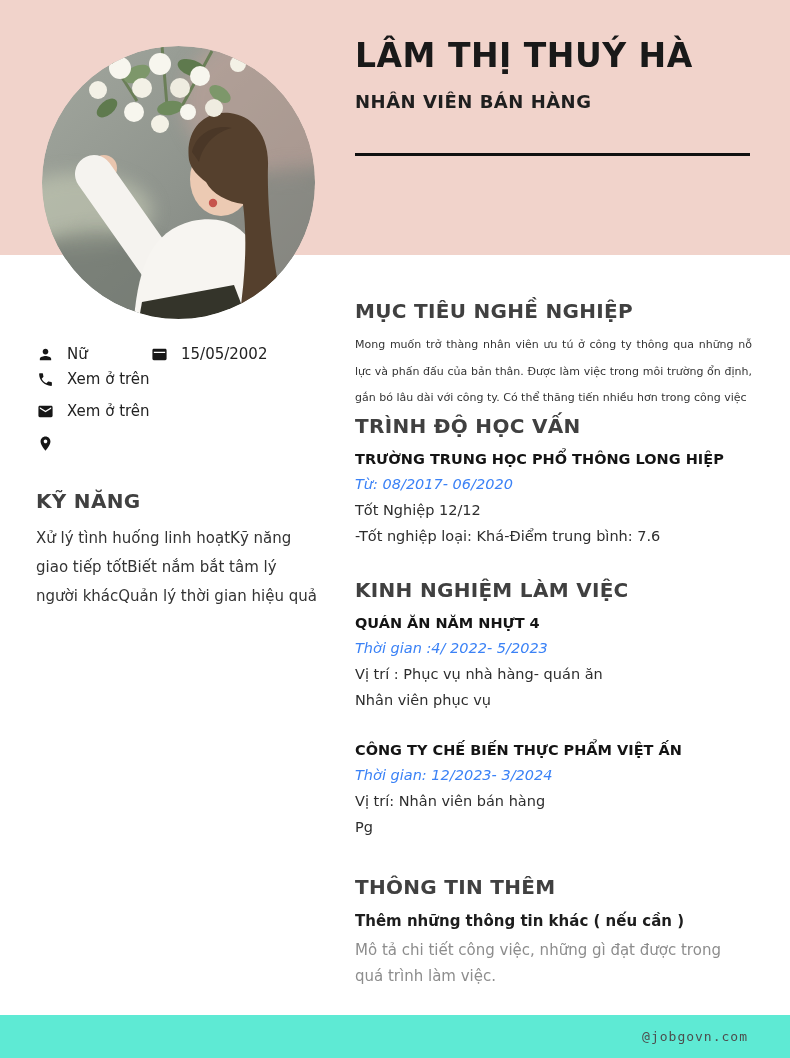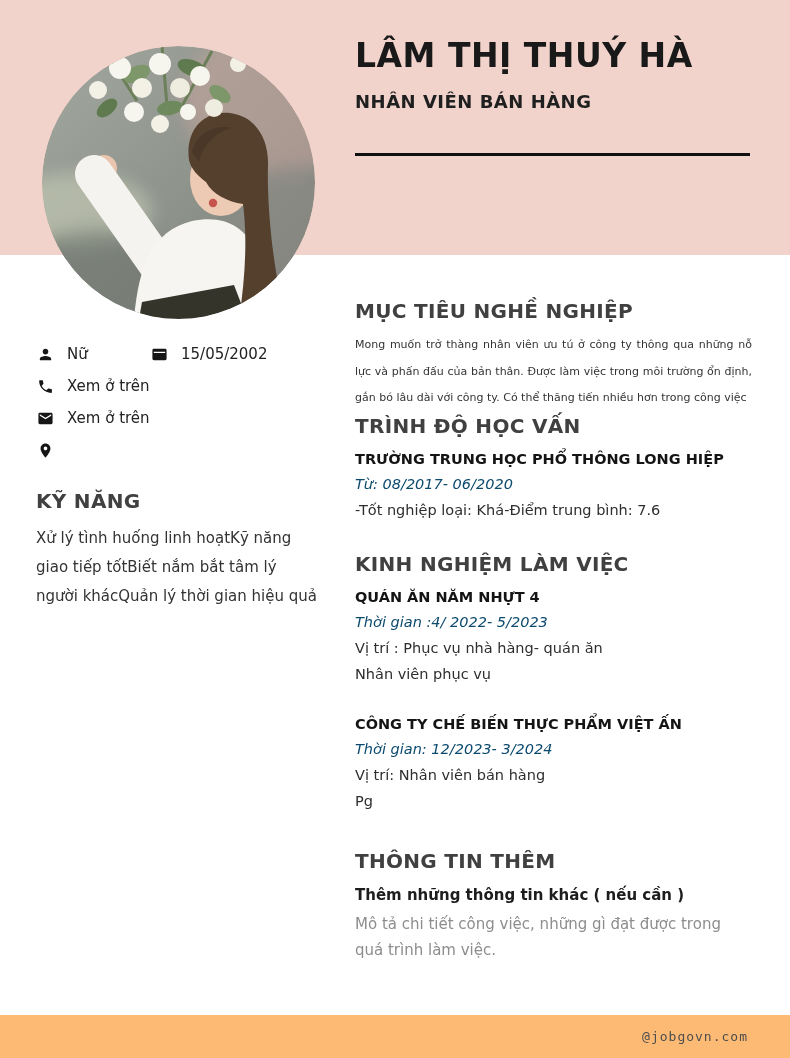--- a/index.html
+++ b/index.html
@@ -21,7 +21,7 @@
   .header-divider { margin-top:40px; width:395px; height:3px; background:#101010; }
 
   .left-col { position:absolute; left:36px; top:338px; width:292px; }
-  .info-row { display:flex; align-items:center; height:32px; }
+  .info-row { display:flex; height:32px; }
   .info-pair { display:flex; align-items:center; }
   .info-icon { width:18px; height:18px; flex:0 0 18px; display:flex; align-items:center; justify-content:center; }
   .info-icon svg { width:17px; height:17px; fill:#161616; }

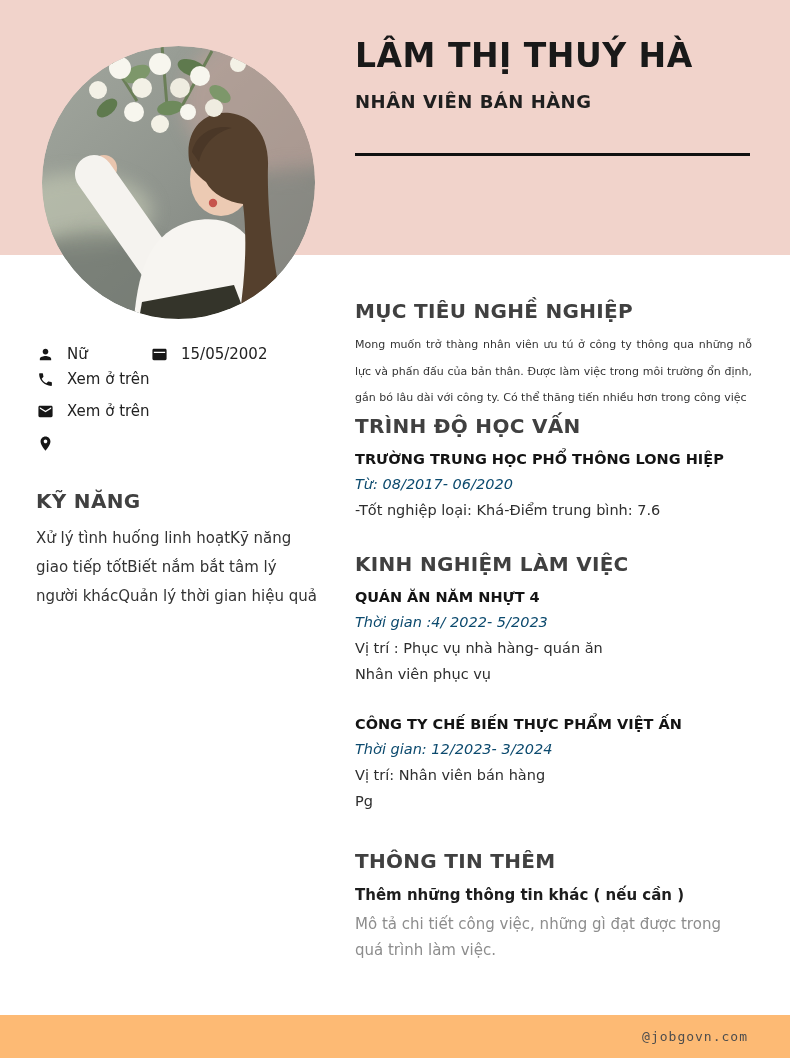--- a/index.html
+++ b/index.html
@@ -34,7 +34,7 @@
   .right-col { position:absolute; left:355px; top:297px; width:397px; }
   .para { margin-top:7px; font-size:11px; color:#333333; line-height:26.5px; text-align:justify; }
   .sub-bold { font-size:14.5px; font-weight:700; color:#141414; line-height:25px; }
-  .line-italic { font-style:italic; font-size:14.5px; color:#0c4a6e; line-height:25px; }
+  .line-italic { font-style:italic; font-size:14.5px; color:#3b82f6; line-height:25px; }
   .line-plain { font-size:14.5px; color:#2e2e2e; line-height:26px; }
   .sec-edu .section-title { }
   .sec-exp .section-title { margin-top:27px; }

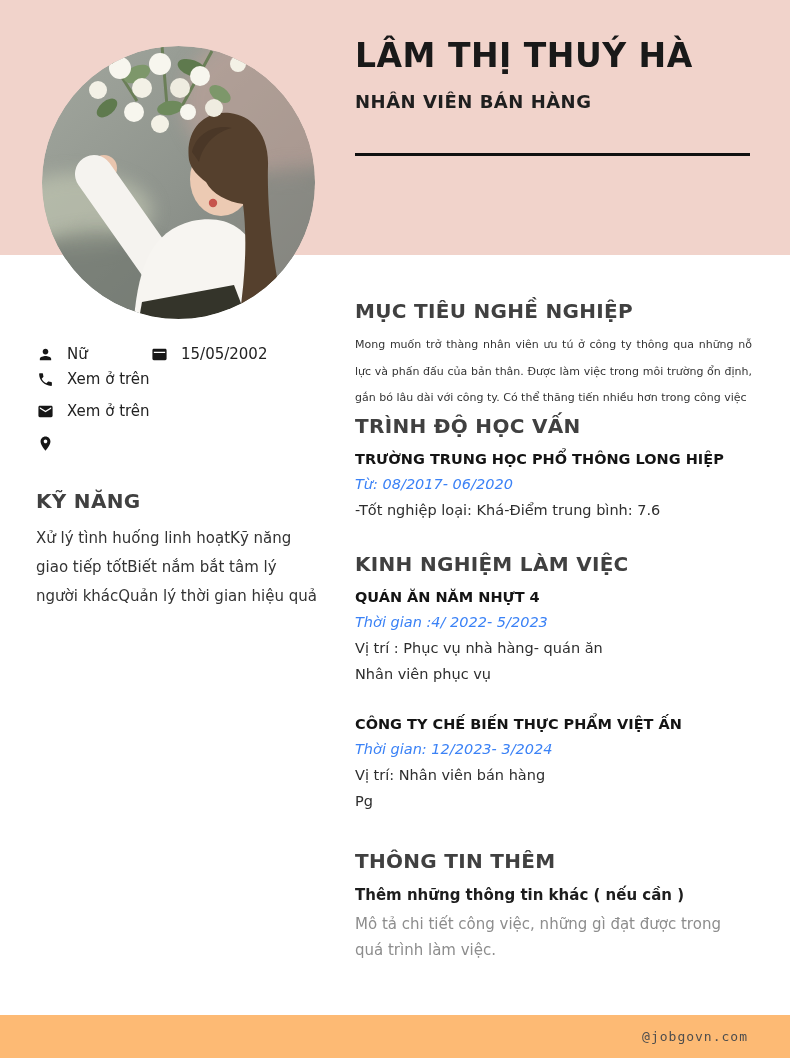--- a/index.html
+++ b/index.html
@@ -178,6 +178,7 @@
       <div class="edu-body">
         <div class="sub-bold">TRƯỜNG TRUNG HỌC PHỔ THÔNG LONG HIỆP</div>
         <div class="line-italic">Từ: 08/2017- 06/2020</div>
+        <div class="line-plain">Tốt Nghiệp 12/12</div>
         <div class="line-plain">-Tốt nghiệp loại: Khá-Điểm trung bình: 7.6</div>
       </div>
     </div>

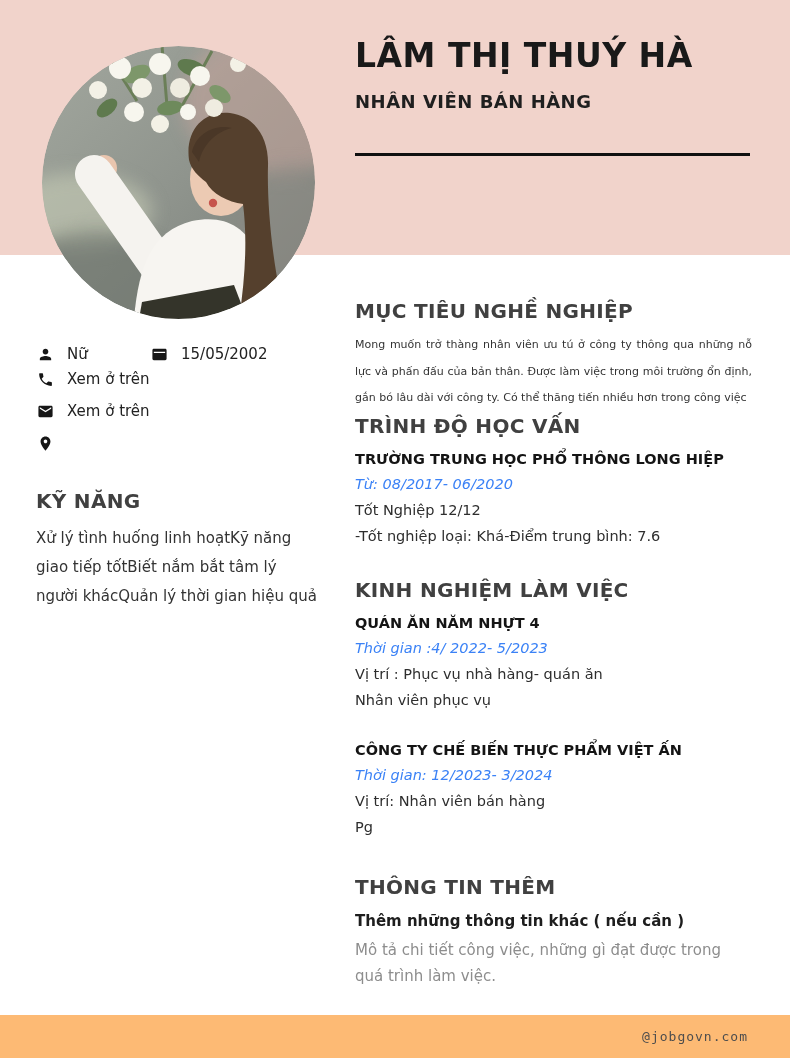--- a/index.html
+++ b/index.html
@@ -8,7 +8,7 @@
   .page { position:relative; width:790px; height:1058px; background:#ffffff; overflow:hidden; }
 
   .header-bg { position:absolute; left:0; top:0; width:790px; height:255px; background:#f1d3cb; }
-  .footer-bar { position:absolute; left:0; bottom:0; width:790px; height:43px; background:#fdba74;
+  .footer-bar { position:absolute; left:0; bottom:0; width:790px; height:43px; background:#5eead4;
                 display:flex; align-items:center; justify-content:flex-end; padding-right:42px; }
   .watermark { font-family:"DejaVu Sans Mono","Liberation Mono",monospace; font-size:13px; color:#4d4d4d; letter-spacing:1px; }
 

